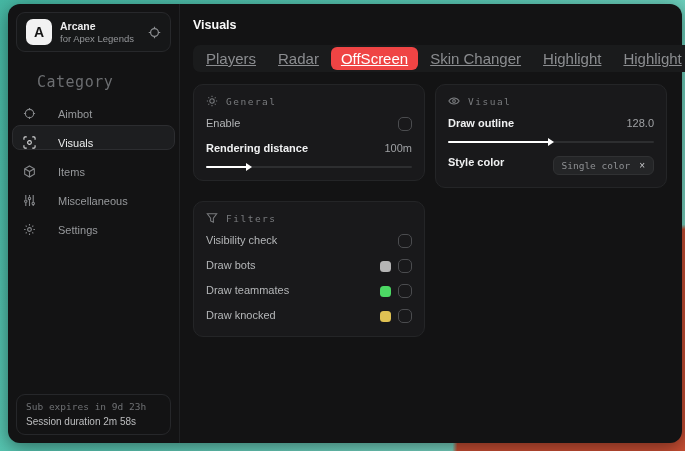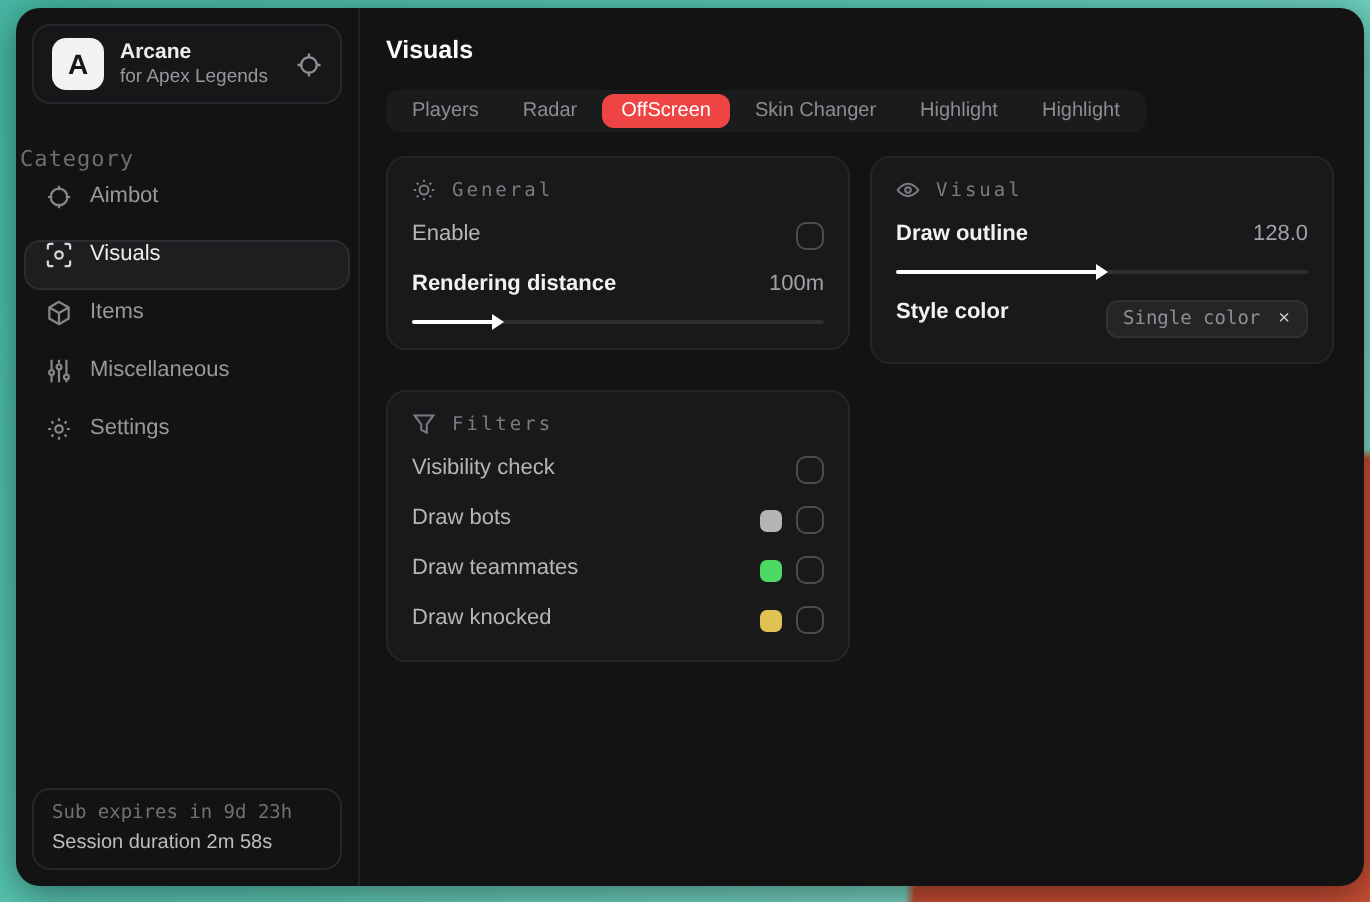--- a/index.html
+++ b/index.html
@@ -44,7 +44,7 @@
   .page-title { font-size:12.5px; font-weight:bold; color:#fafafa; }
   .tabbar { margin-top:13px; display:inline-flex; align-items:center; background:#1a1b1c;
     border-radius:7px; padding:2px 3px; gap:2px; }
-  .tab { padding:3px 10px; font-size:10px; color:#8b8d90; border-radius:6px; white-space:nowrap; cursor:default; }
+  .tab { padding:3px 10px; font-size:15px; color:#8b8d90; border-radius:6px; white-space:nowrap; cursor:default;text-decoration:underline; }
   .tab.active { background:#ef4444; color:#ffffff; }
   .panel-grid { margin-top:12px; display:flex; gap:10px; align-items:flex-start; }
   .col { width:232px; display:flex; flex-direction:column; gap:20px; }

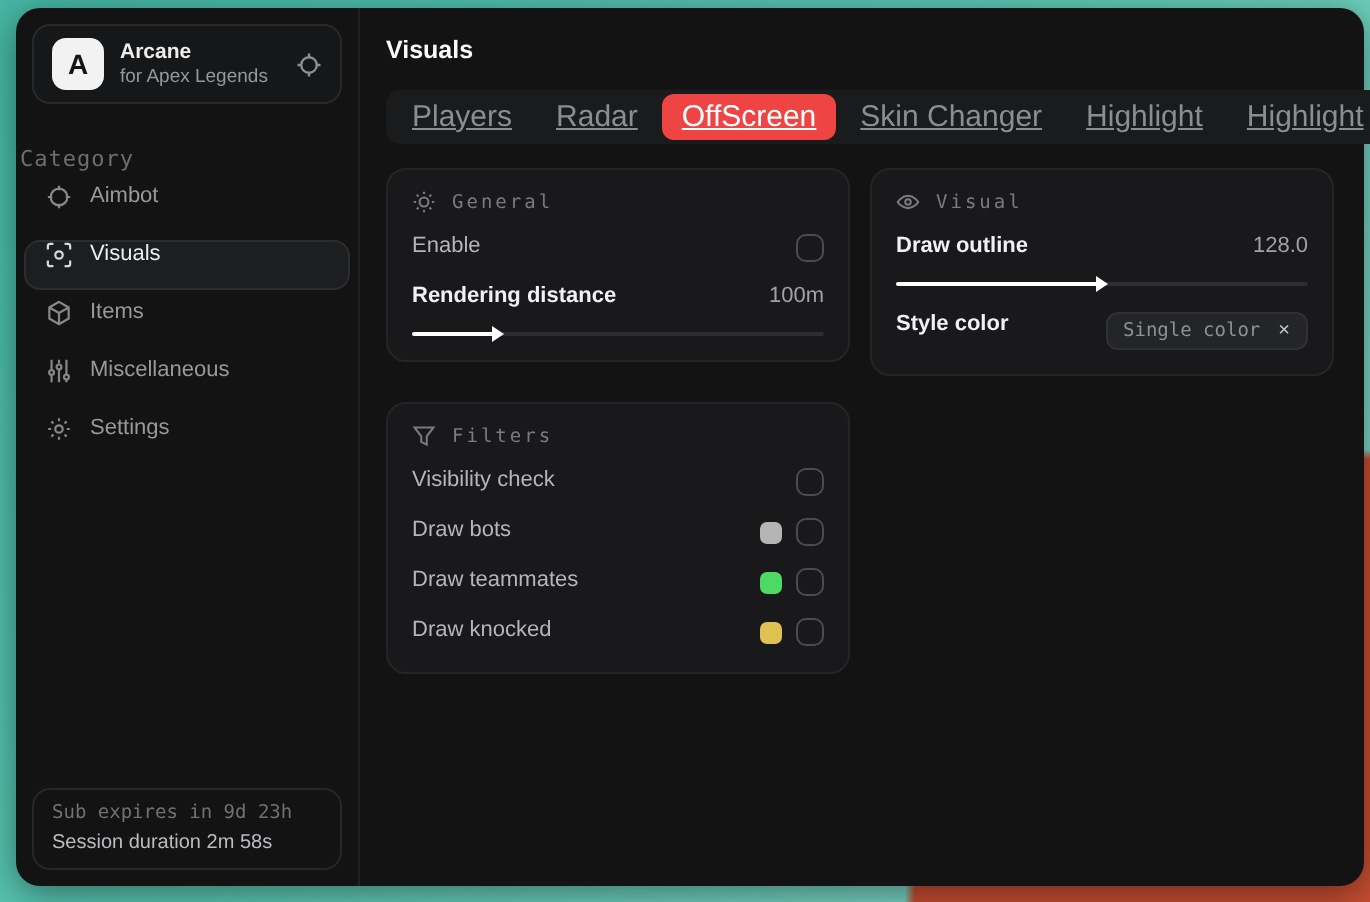--- a/index.html
+++ b/index.html
@@ -27,8 +27,8 @@
   .brand-name { font-size:10.5px; font-weight:bold; color:#ededee; }
   .brand-sub { font-size:9.5px; color:#95979a; }
   .brand-icon { color:#8d8f92; display:flex; }
-  .cat-label { margin:13px 0 5px 2px; font-family:"DejaVu Sans Mono", monospace;
-    font-size:11px; color:#6c6e71; letter-spacing:.5px; }
+  .cat-label { margin:13px 0 5px 29px; font-family:"DejaVu Sans Mono", monospace;
+    font-size:15px; color:#6c6e71; letter-spacing:.5px; }
   .nav { display:flex; flex-direction:column; gap:4px; padding:0 4px; }
   .nav-item { height:25px; display:flex; align-items:flex-start; gap:9px; padding:0 10px;
     border:1px solid transparent; border-radius:8px; color:#97999c; font-size:11px; cursor:default; }

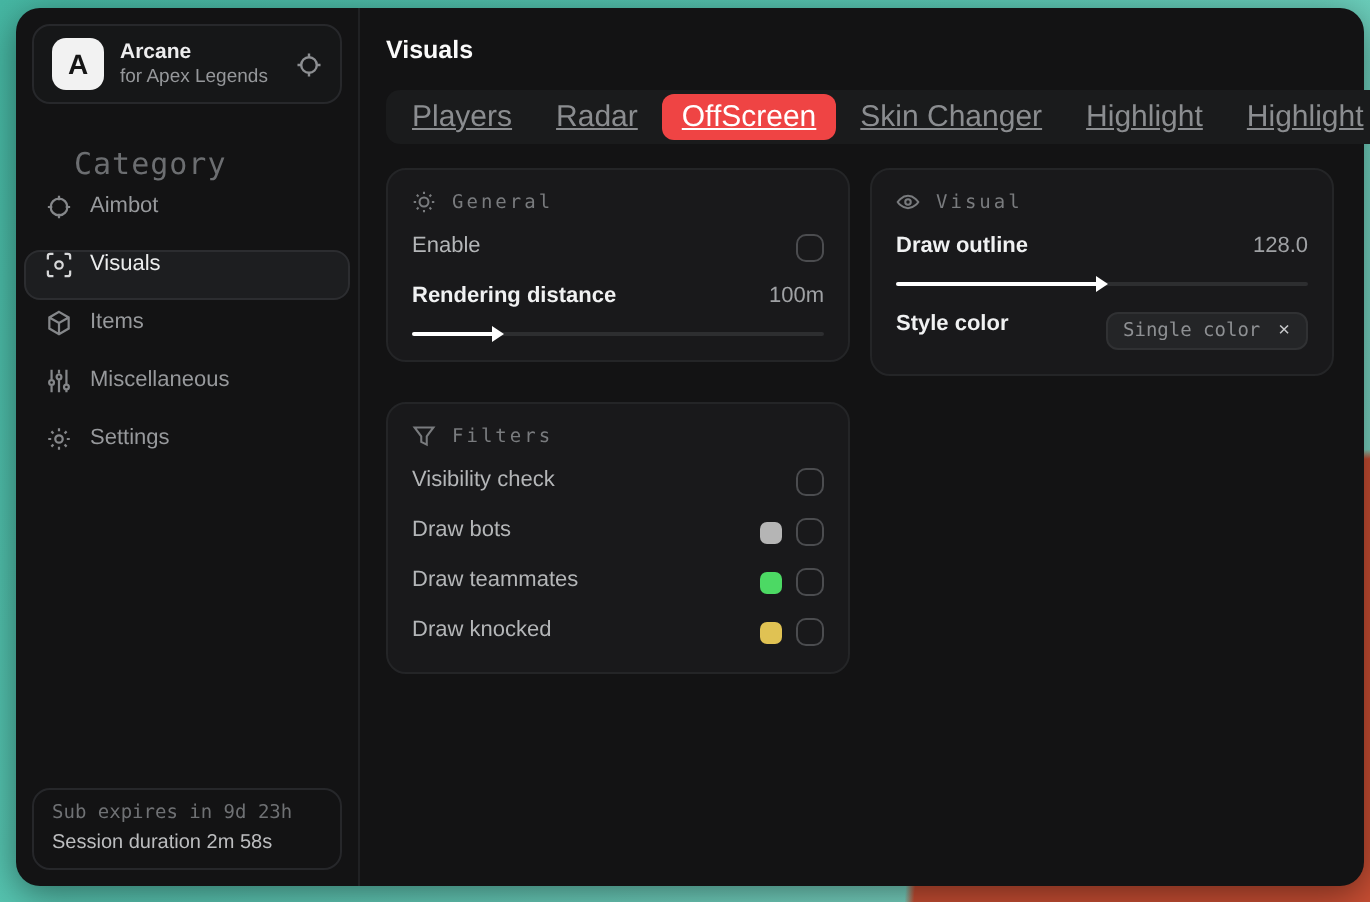--- a/index.html
+++ b/index.html
@@ -30,7 +30,7 @@
   .cat-label { margin:13px 0 5px 29px; font-family:"DejaVu Sans Mono", monospace;
     font-size:15px; color:#6c6e71; letter-spacing:.5px; }
   .nav { display:flex; flex-direction:column; gap:4px; padding:0 4px; }
-  .nav-item { height:25px; display:flex; align-items:flex-start; gap:9px; padding:0 10px;
+  .nav-item { height:25px; display:flex; align-items:flex-end; gap:22px; padding:0 10px;
     border:1px solid transparent; border-radius:8px; color:#97999c; font-size:11px; cursor:default; }
   .nav-item .ni-icon { display:flex; color:#85878a; }
   .nav-item.active { background:#1d1e20; border-color:#2c2d30; color:#eceded; }

